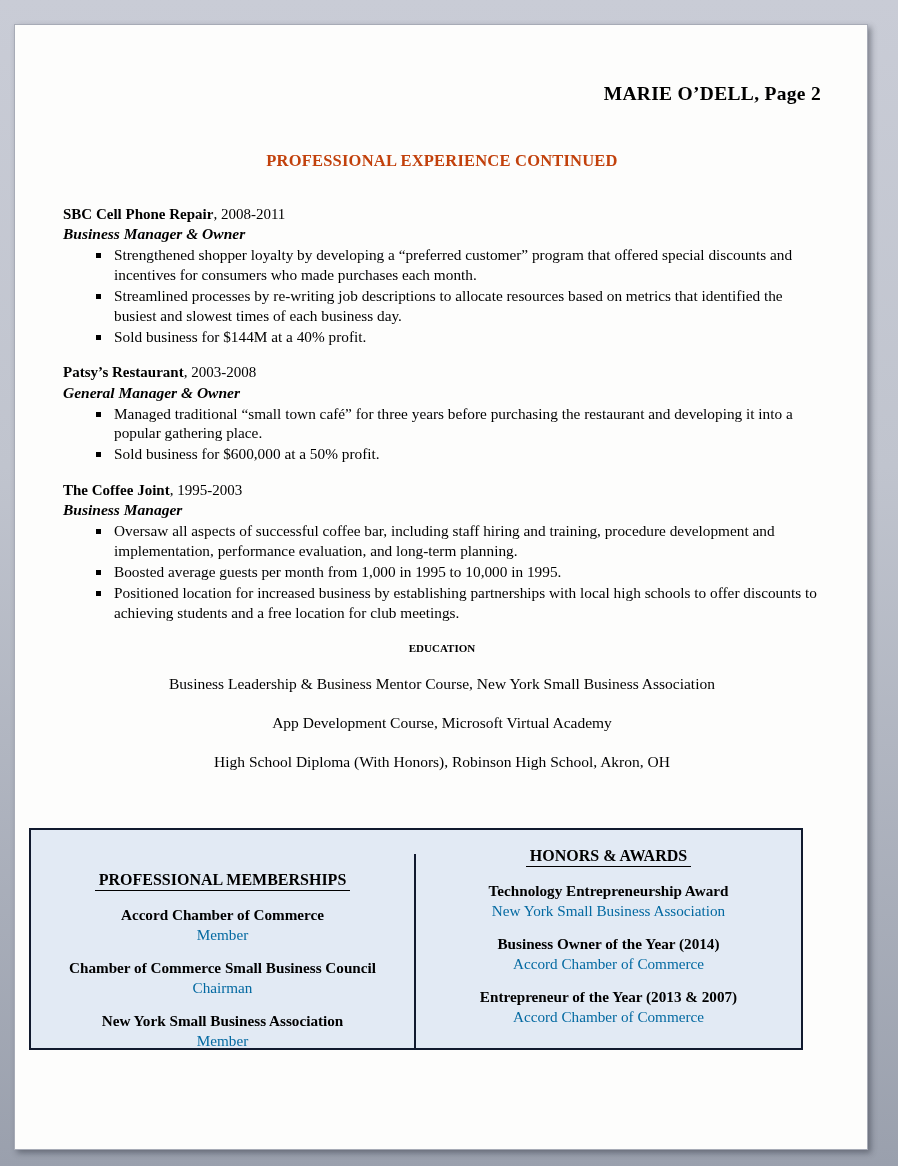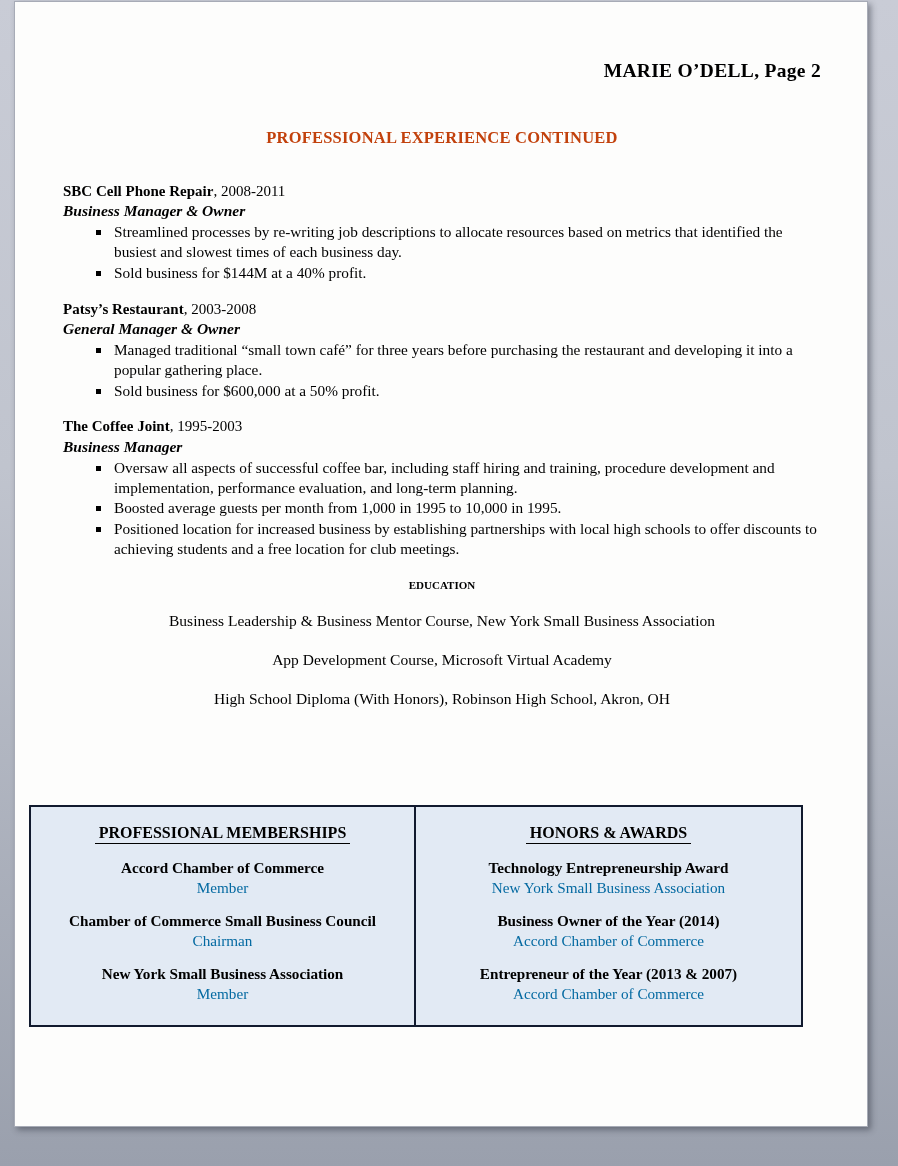--- a/index.html
+++ b/index.html
@@ -25,7 +25,7 @@
   #page {
     position: absolute;
     left: 14px;
-    top: 1px;
+    top: 24px;
     width: 854px;
     height: 1126px;
     background: #fdfdfc;

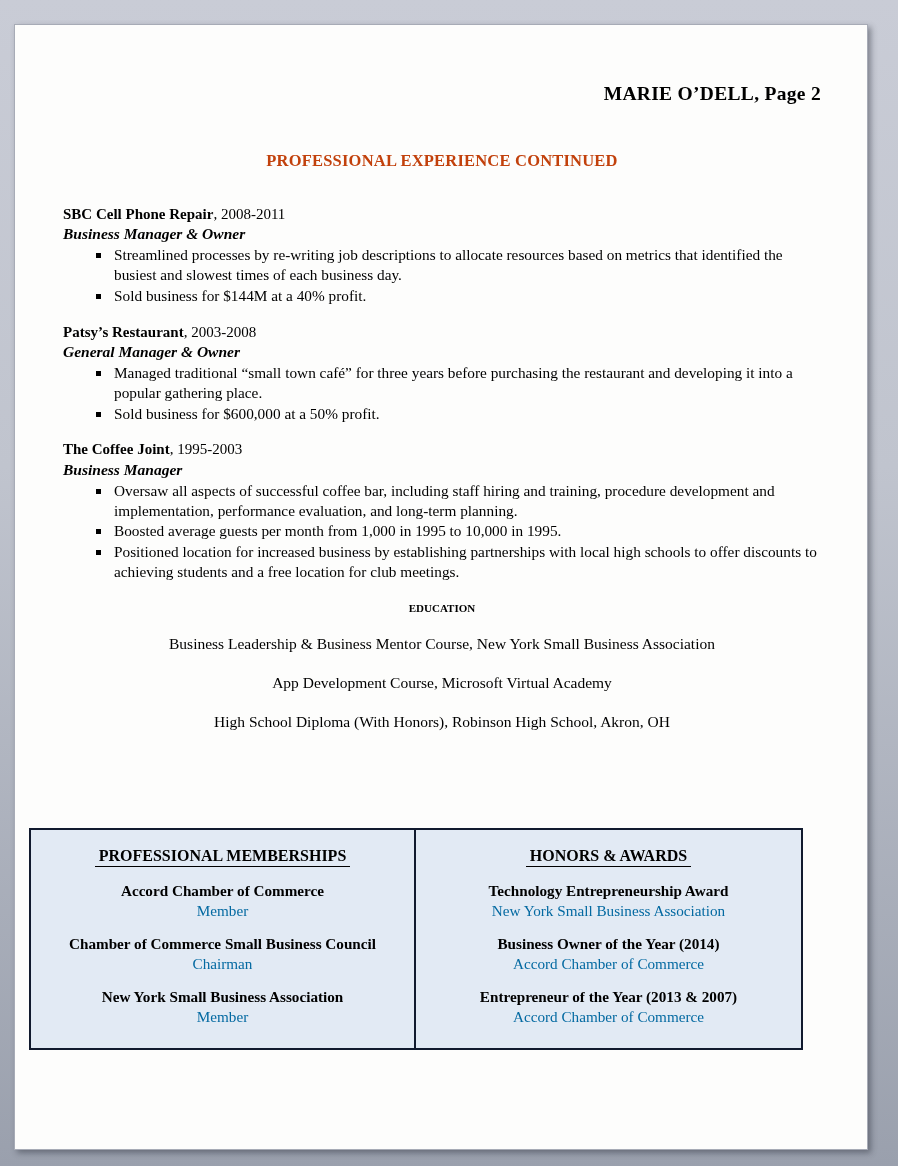--- a/index.html
+++ b/index.html
@@ -192,7 +192,7 @@
             <div class="job-company-line"><span class="job-company">SBC Cell Phone Repair</span><span class="job-dates">, 2008-2011</span></div>
             <div class="job-title">Business Manager &amp; Owner</div>
             <ul class="bullets">
-              <li><span class="sq"></span></li>
+              <li><span class="sq"></span><span>Strengthened shopper loyalty by developing a “preferred customer” program that offered special discounts and incentives for consumers who made purchases each month.</span></li>
               <li><span class="sq"></span><span>Streamlined processes by re-writing job descriptions to allocate resources based on metrics that identified the busiest and slowest times of each business day.</span></li>
               <li><span class="sq"></span><span>Sold business for $144M at a 40% profit.</span></li>
             </ul>

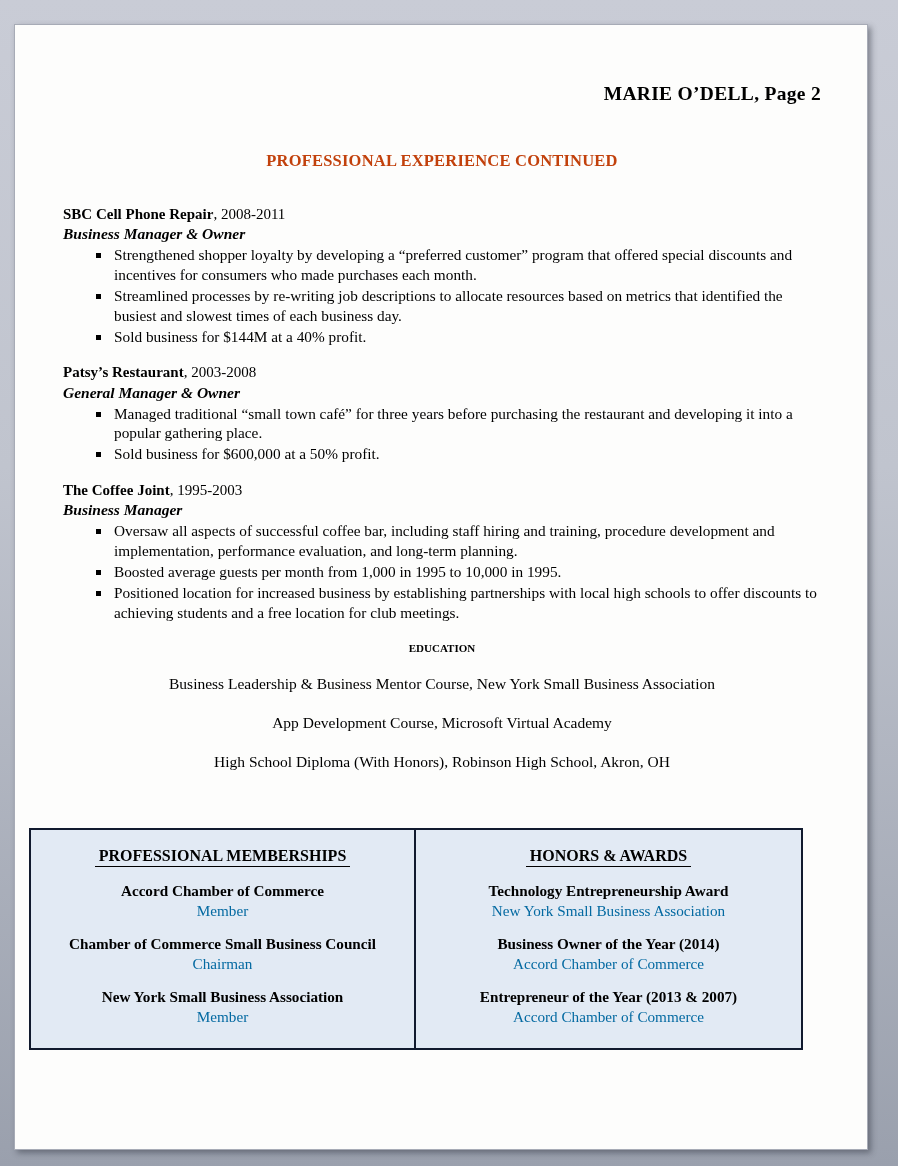--- a/index.html
+++ b/index.html
@@ -148,6 +148,7 @@
   }
   .tbl-col.left {
     border-right: 2px solid #111a2e;
+    margin-top: 24px;
   }
   .tbl-head {
     font-weight: bold;

